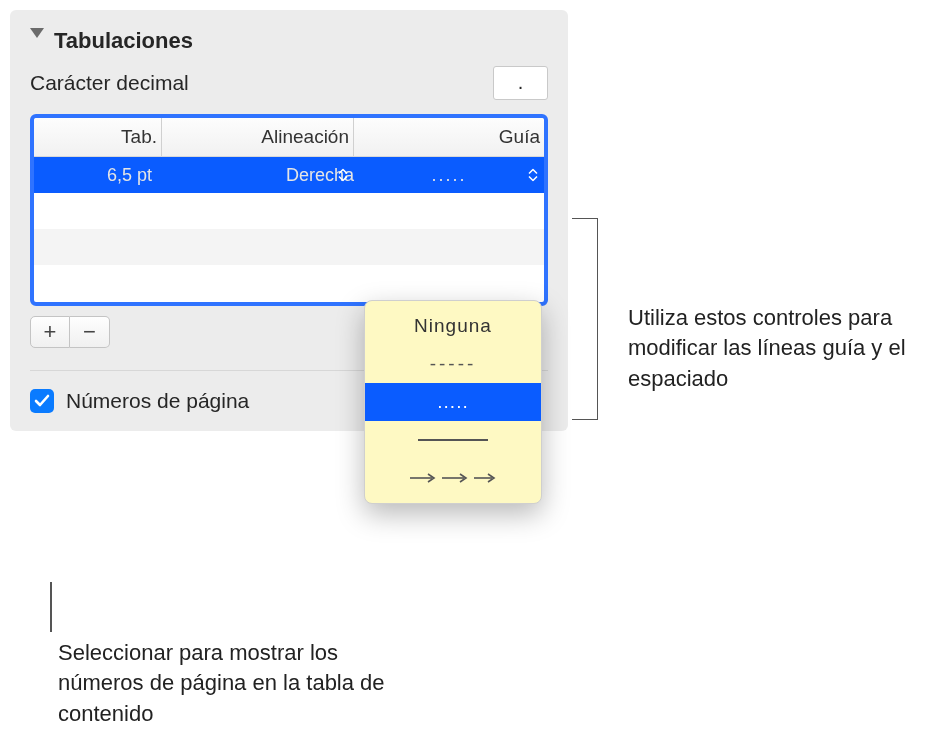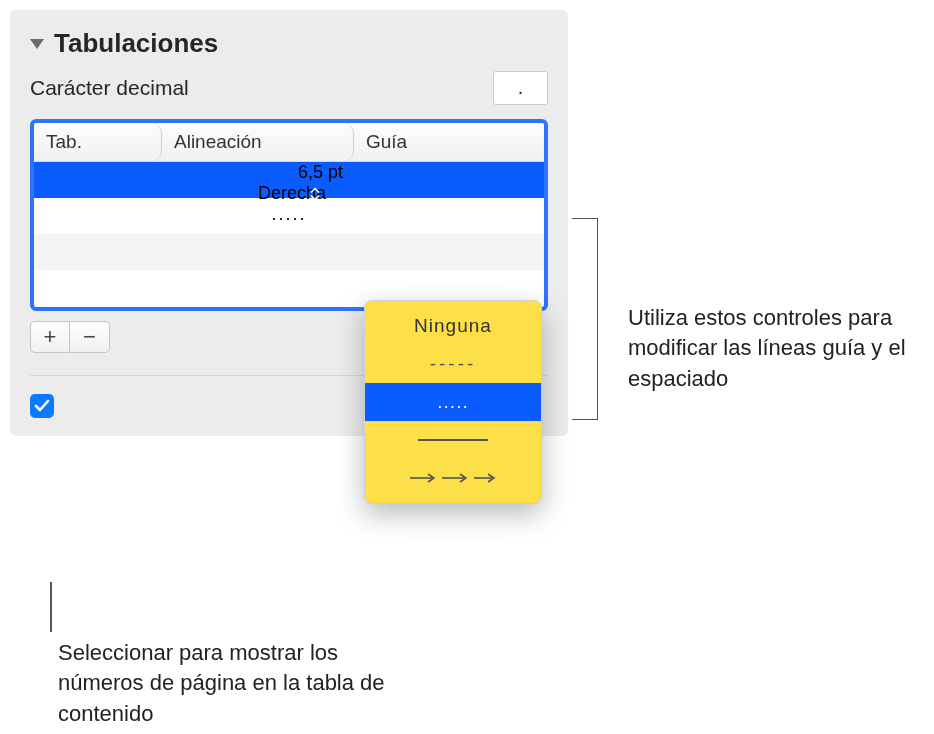--- a/index.html
+++ b/index.html
@@ -24,10 +24,9 @@
   }
   .section-header {
     display: flex;
-    align-items: center;
     gap: 10px;
     font-weight: 700;
-    font-size: 26px;
+    font-size: 22px;
     margin-bottom: 12px;
   }
   .disclosure {

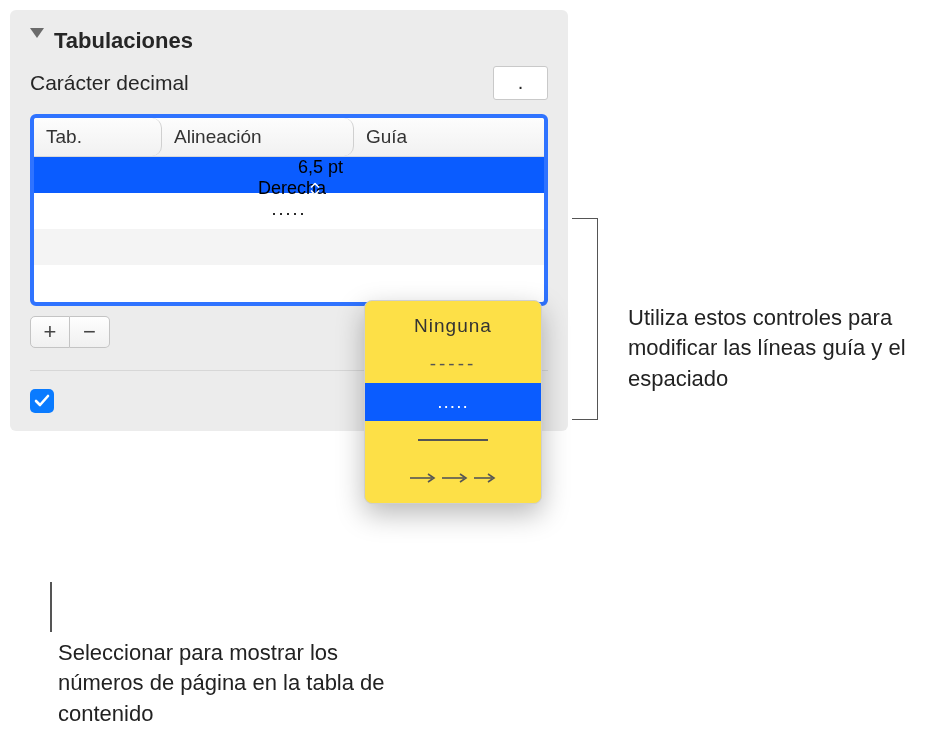--- a/index.html
+++ b/index.html
@@ -100,11 +100,10 @@
     border-top-right-radius: 3px;
   }
   .table-head .th {
-    padding: 8px 12px;
-    text-align: left;
+    padding: 8px 4px;
+    text-align: right;
     font-size: 19px;
     color: #333;
-    border-radius: 10px;
   }
   .th-tab { width: 128px; border-right: 1px solid #d0d0d0; }
   .th-align { flex: 1; border-right: 1px solid #d0d0d0; }

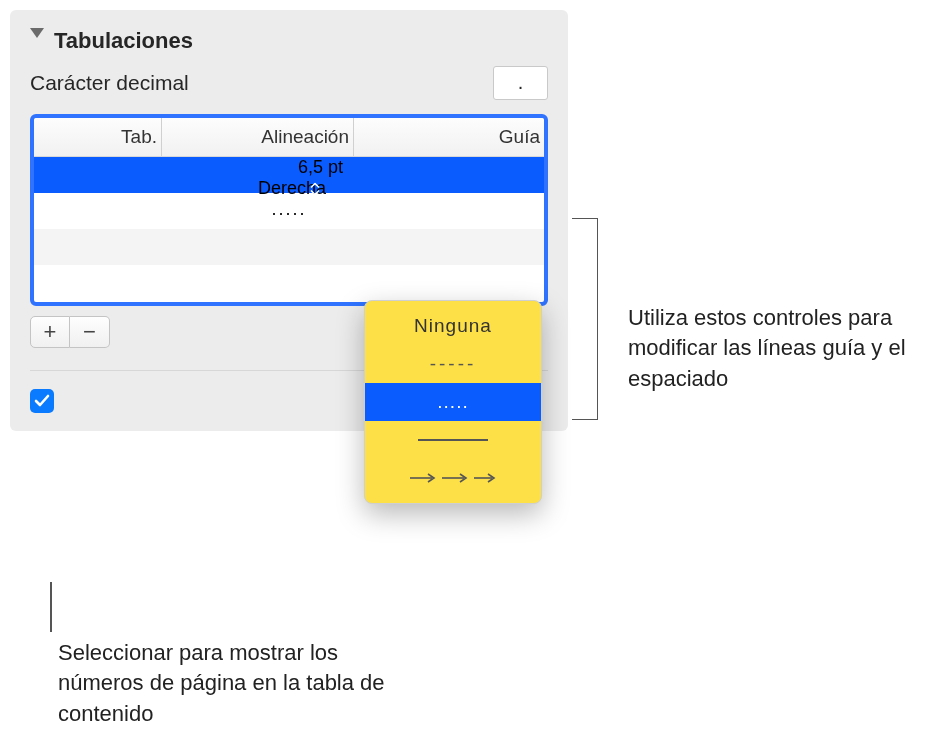--- a/index.html
+++ b/index.html
@@ -117,8 +117,7 @@
   }
   .tb-row.selected {
     background: #0a5cff;
-    color: #000000;
-    flex-direction: column;
+    color: #e5e5e5;
   }
   .tb-row.alt { background: #f4f4f4; }
   .cell-tab { width: 128px; text-align: right; padding-right: 10px; font-size: 18px; }

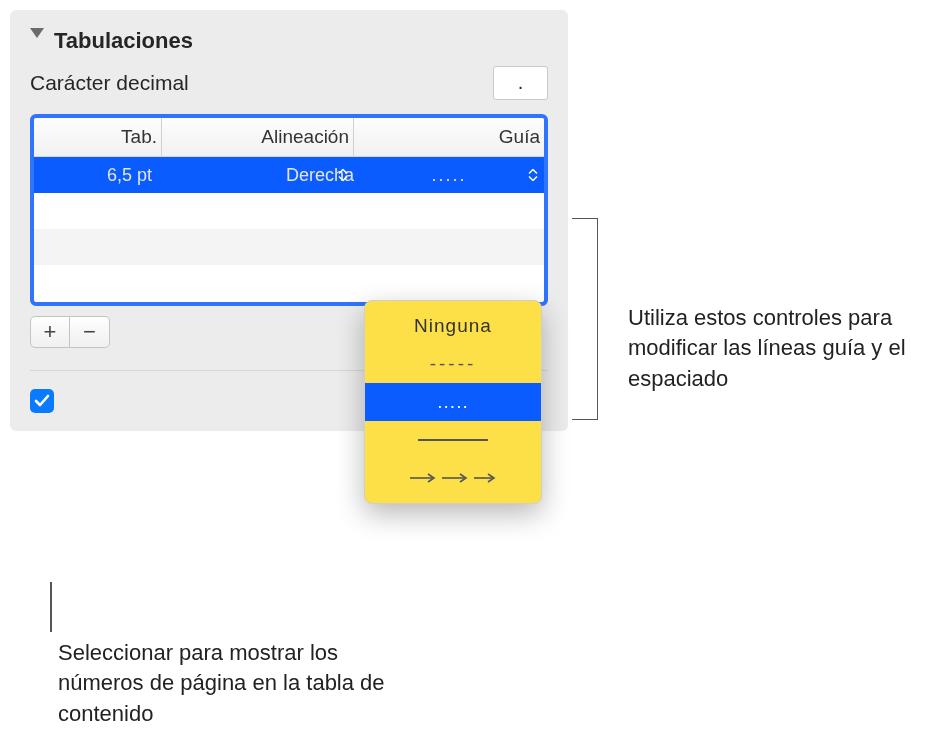--- a/index.html
+++ b/index.html
@@ -187,7 +187,7 @@
     left: 364px;
     top: 300px;
     width: 178px;
-    background: #fde047;
+    background: #fef9c3;
     border: 1px solid #cfcfcf;
     border-radius: 8px;
     box-shadow: 0 10px 28px rgba(0,0,0,0.28);

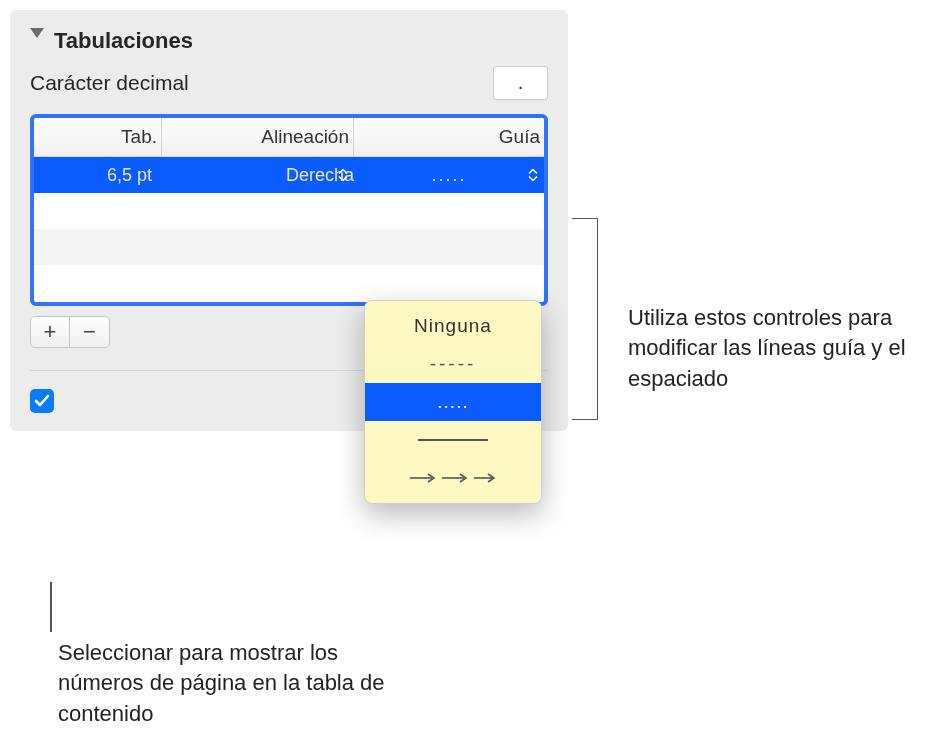--- a/index.html
+++ b/index.html
@@ -314,6 +314,7 @@
         <path d="M2 7 L6 11 L14 2" fill="none" stroke="#fff" stroke-width="2.6" stroke-linecap="round" stroke-linejoin="round"></path>
       </svg>
     </div>
+    <span>Números de página</span>
   </div>
 
 </div>

